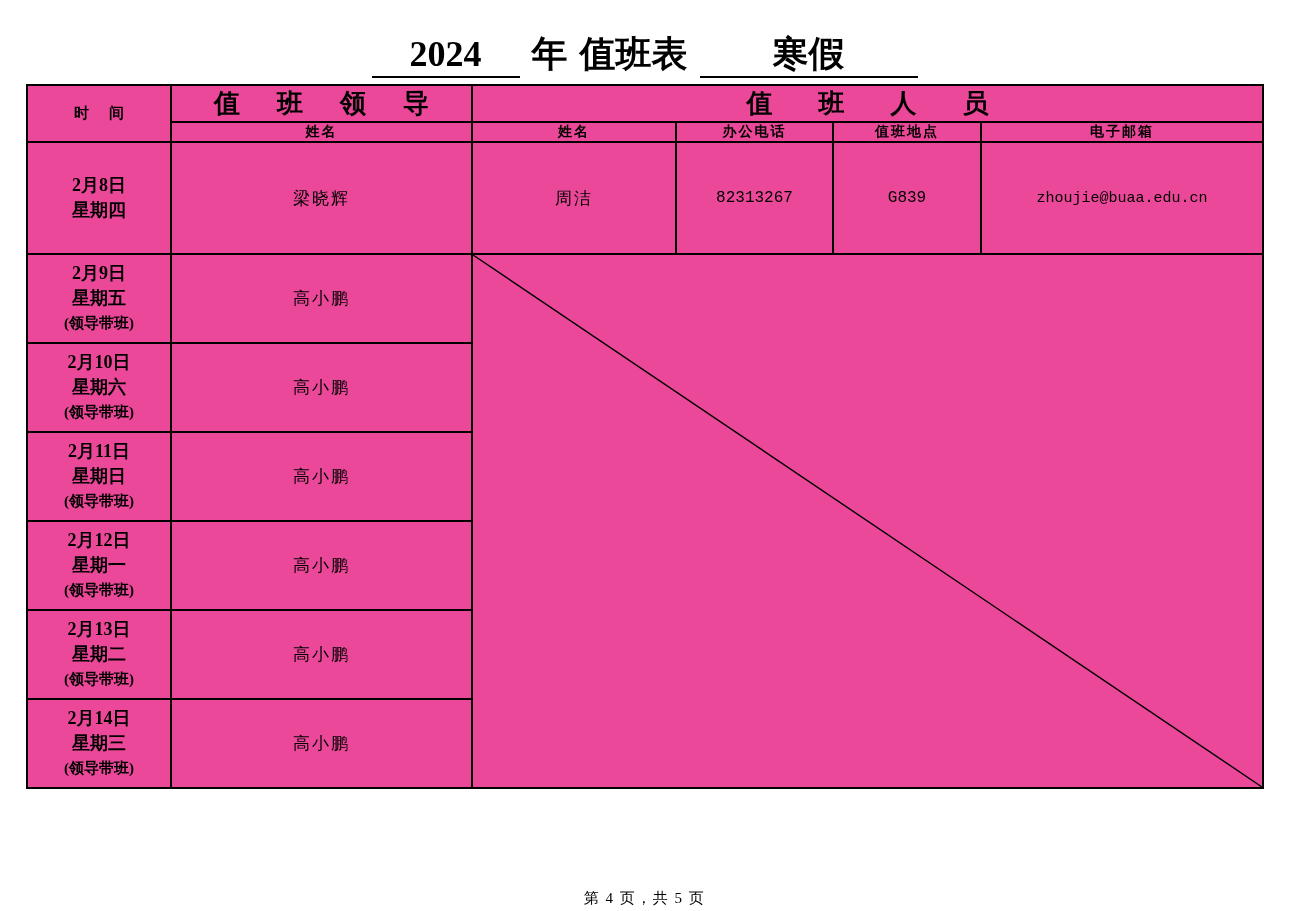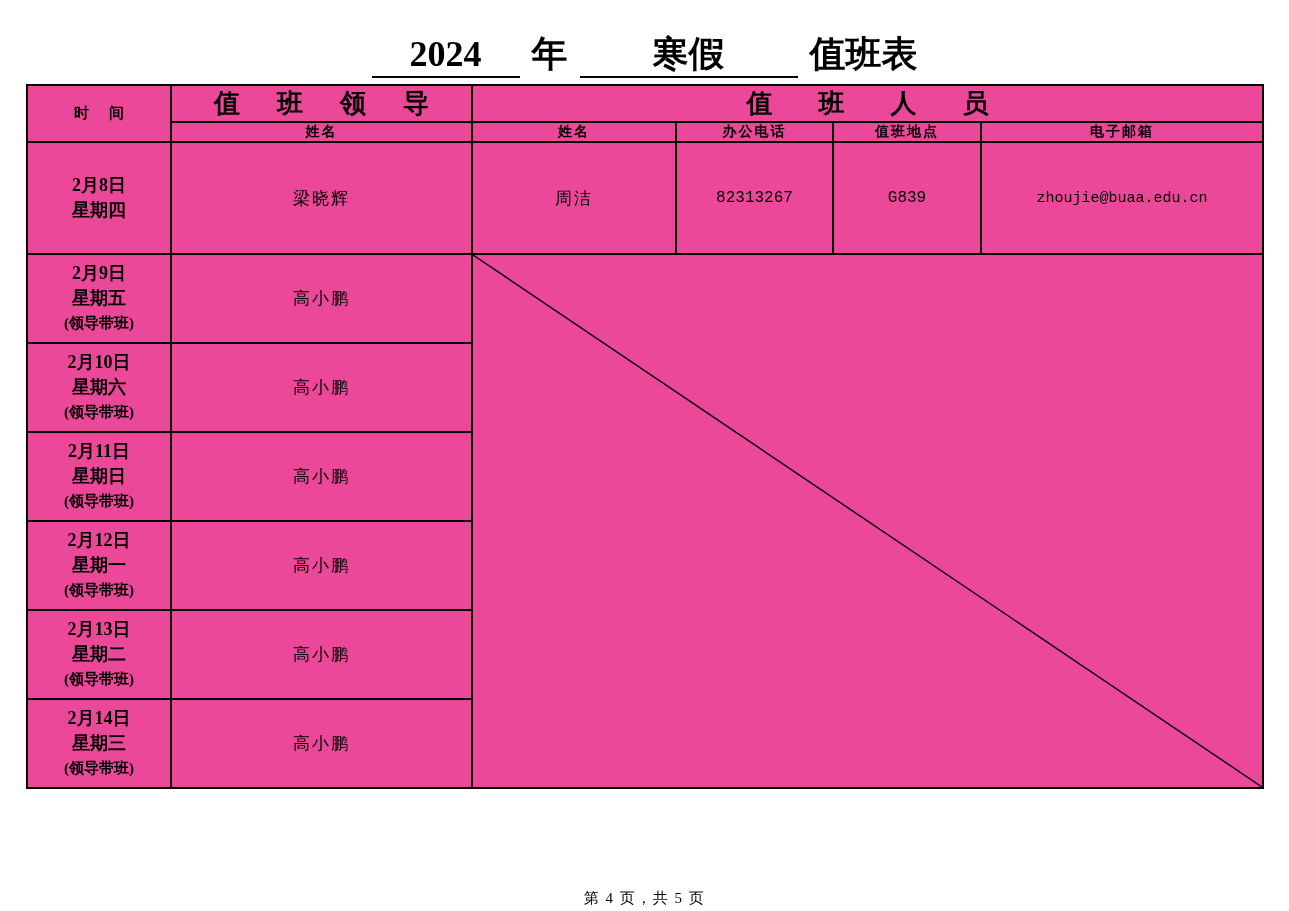--- a/index.html
+++ b/index.html
@@ -71,8 +71,8 @@
   <div class="title">
     <span class="t-seg t-underlined t-u-year">2024</span>
     <span class="t-seg">年</span>
+    <span class="t-seg">值班表</span>
     <span class="t-seg t-underlined t-u-term">寒假</span>
-    <span class="t-seg">值班表</span>
   </div>
 
   <table class="duty-table">

